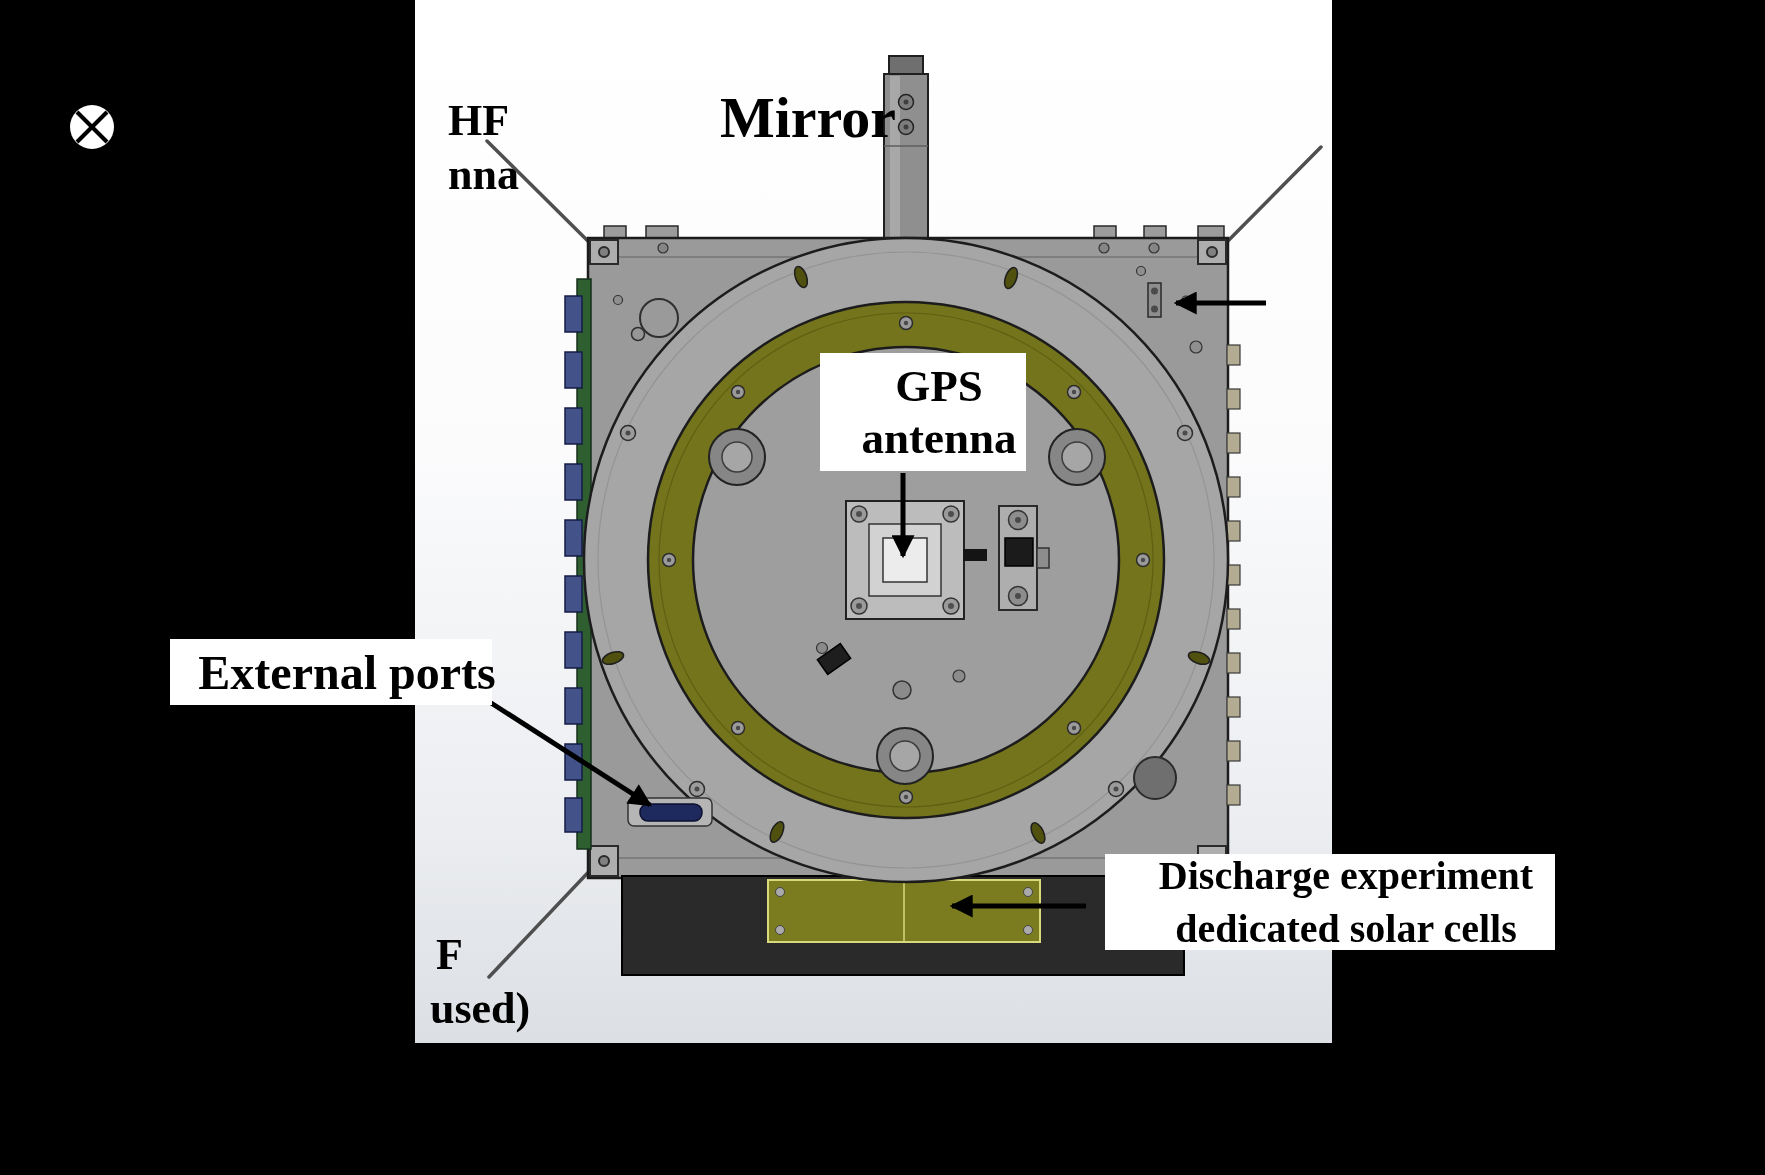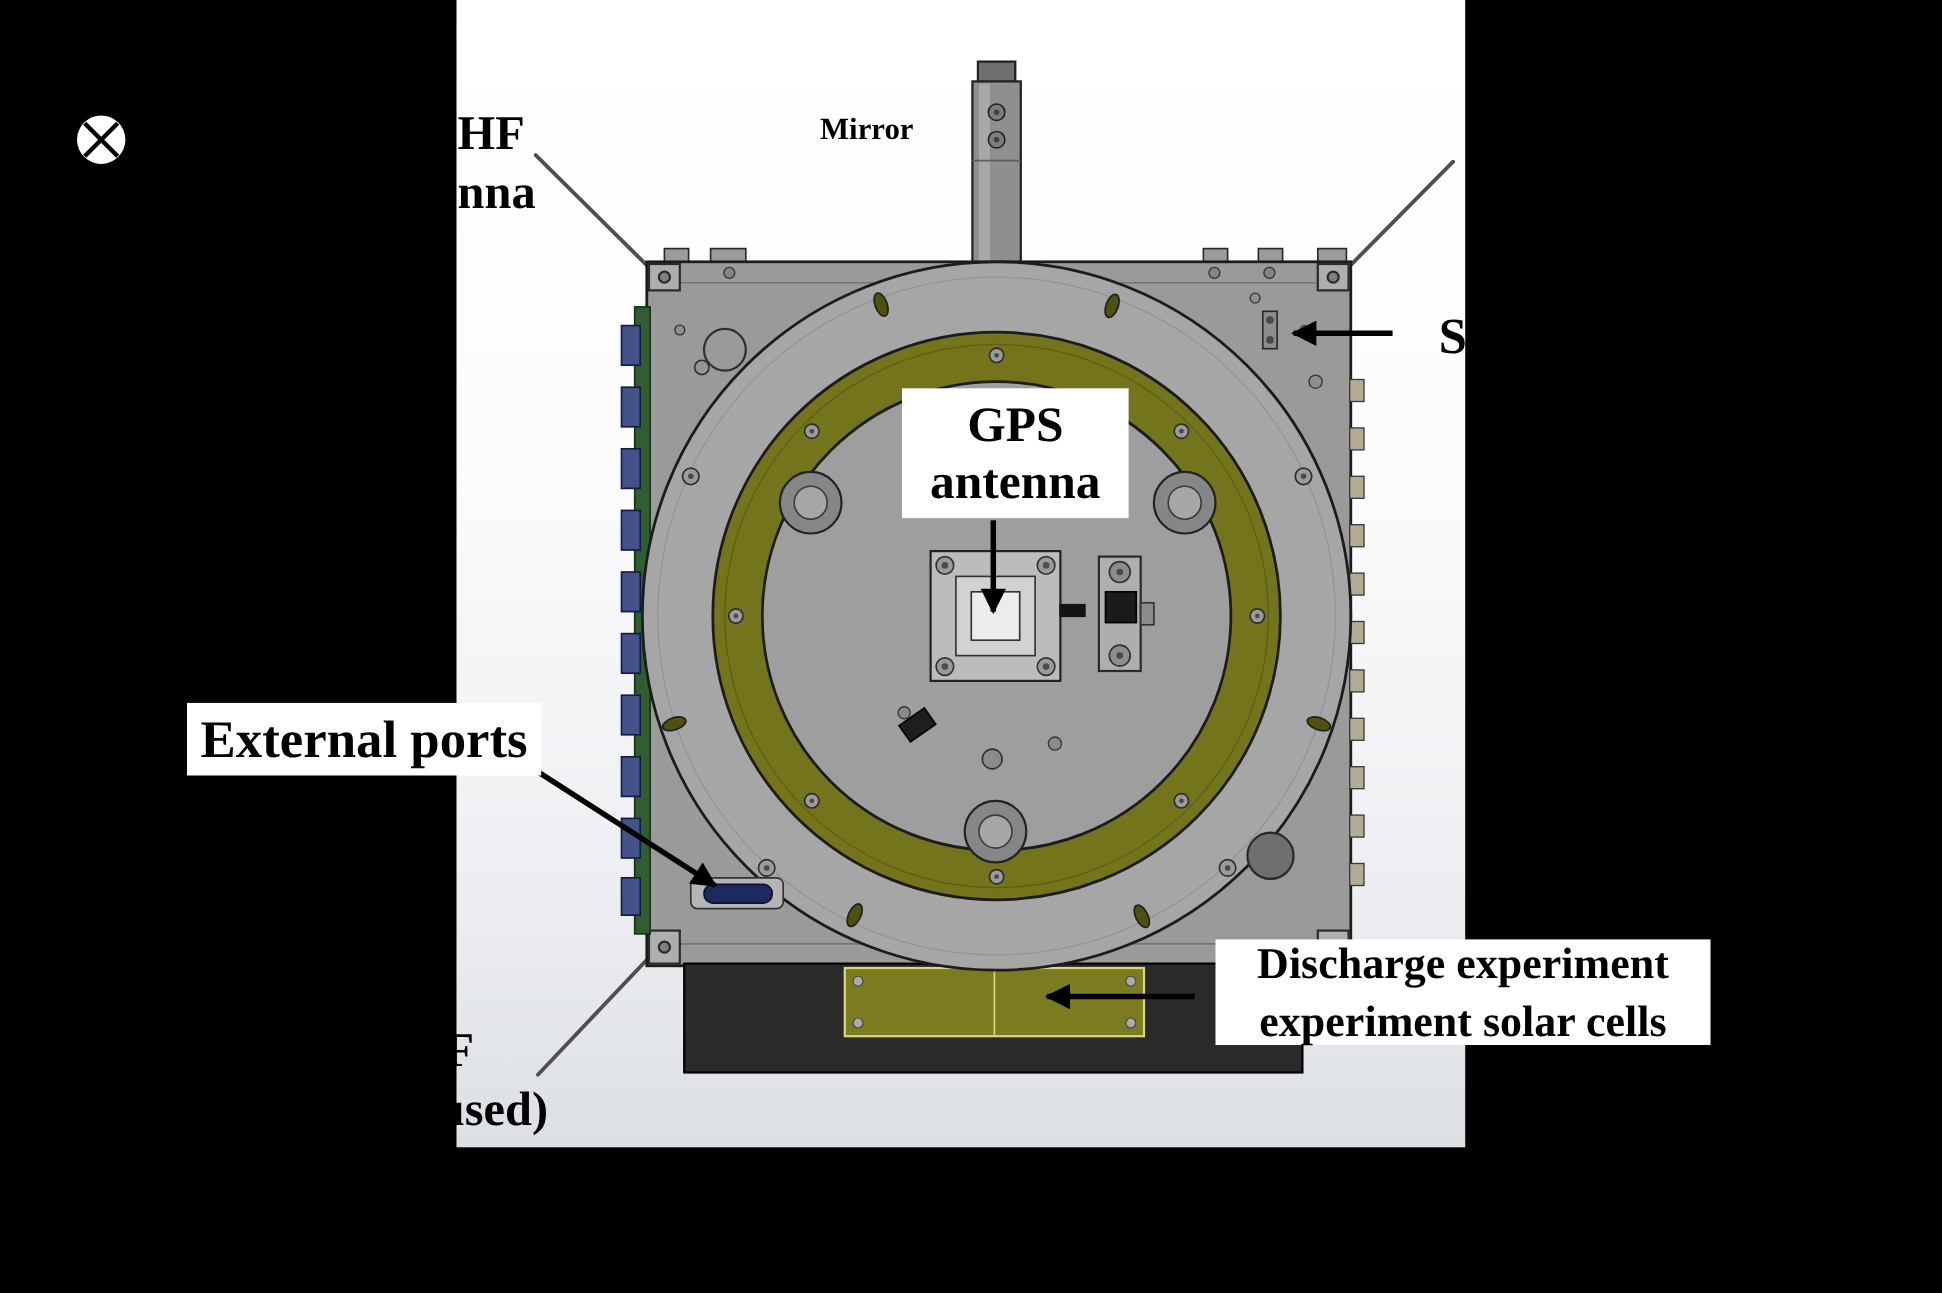--- a/index.html
+++ b/index.html
@@ -13,7 +13,7 @@
     background:linear-gradient(180deg,#ffffff 0%,#fcfcfd 40%,#eceef1 78%,#dcdfe4 100%);
   }
   .render { position:absolute; left:0; top:0; width:1765px; height:1175px; }
-  .fig-label { position:absolute; font-weight:700; color:#000; white-space:nowrap; }
+  .fig-label { position:absolute; font-weight:700; color:#000; white-space:nowrap;padding-left:32px; }
   .label-box { background:#ffffff; text-align:center; display:flex; flex-direction:column; justify-content:center; align-items:center;margin-left:20px; }
   .lbl-mirror   { left:688px; top:92px;  width:200px; font-size:28px; line-height:52px; text-align:center; }
   .lbl-uhf      { left:416px; top:94px;  font-size:44px; line-height:54px; }

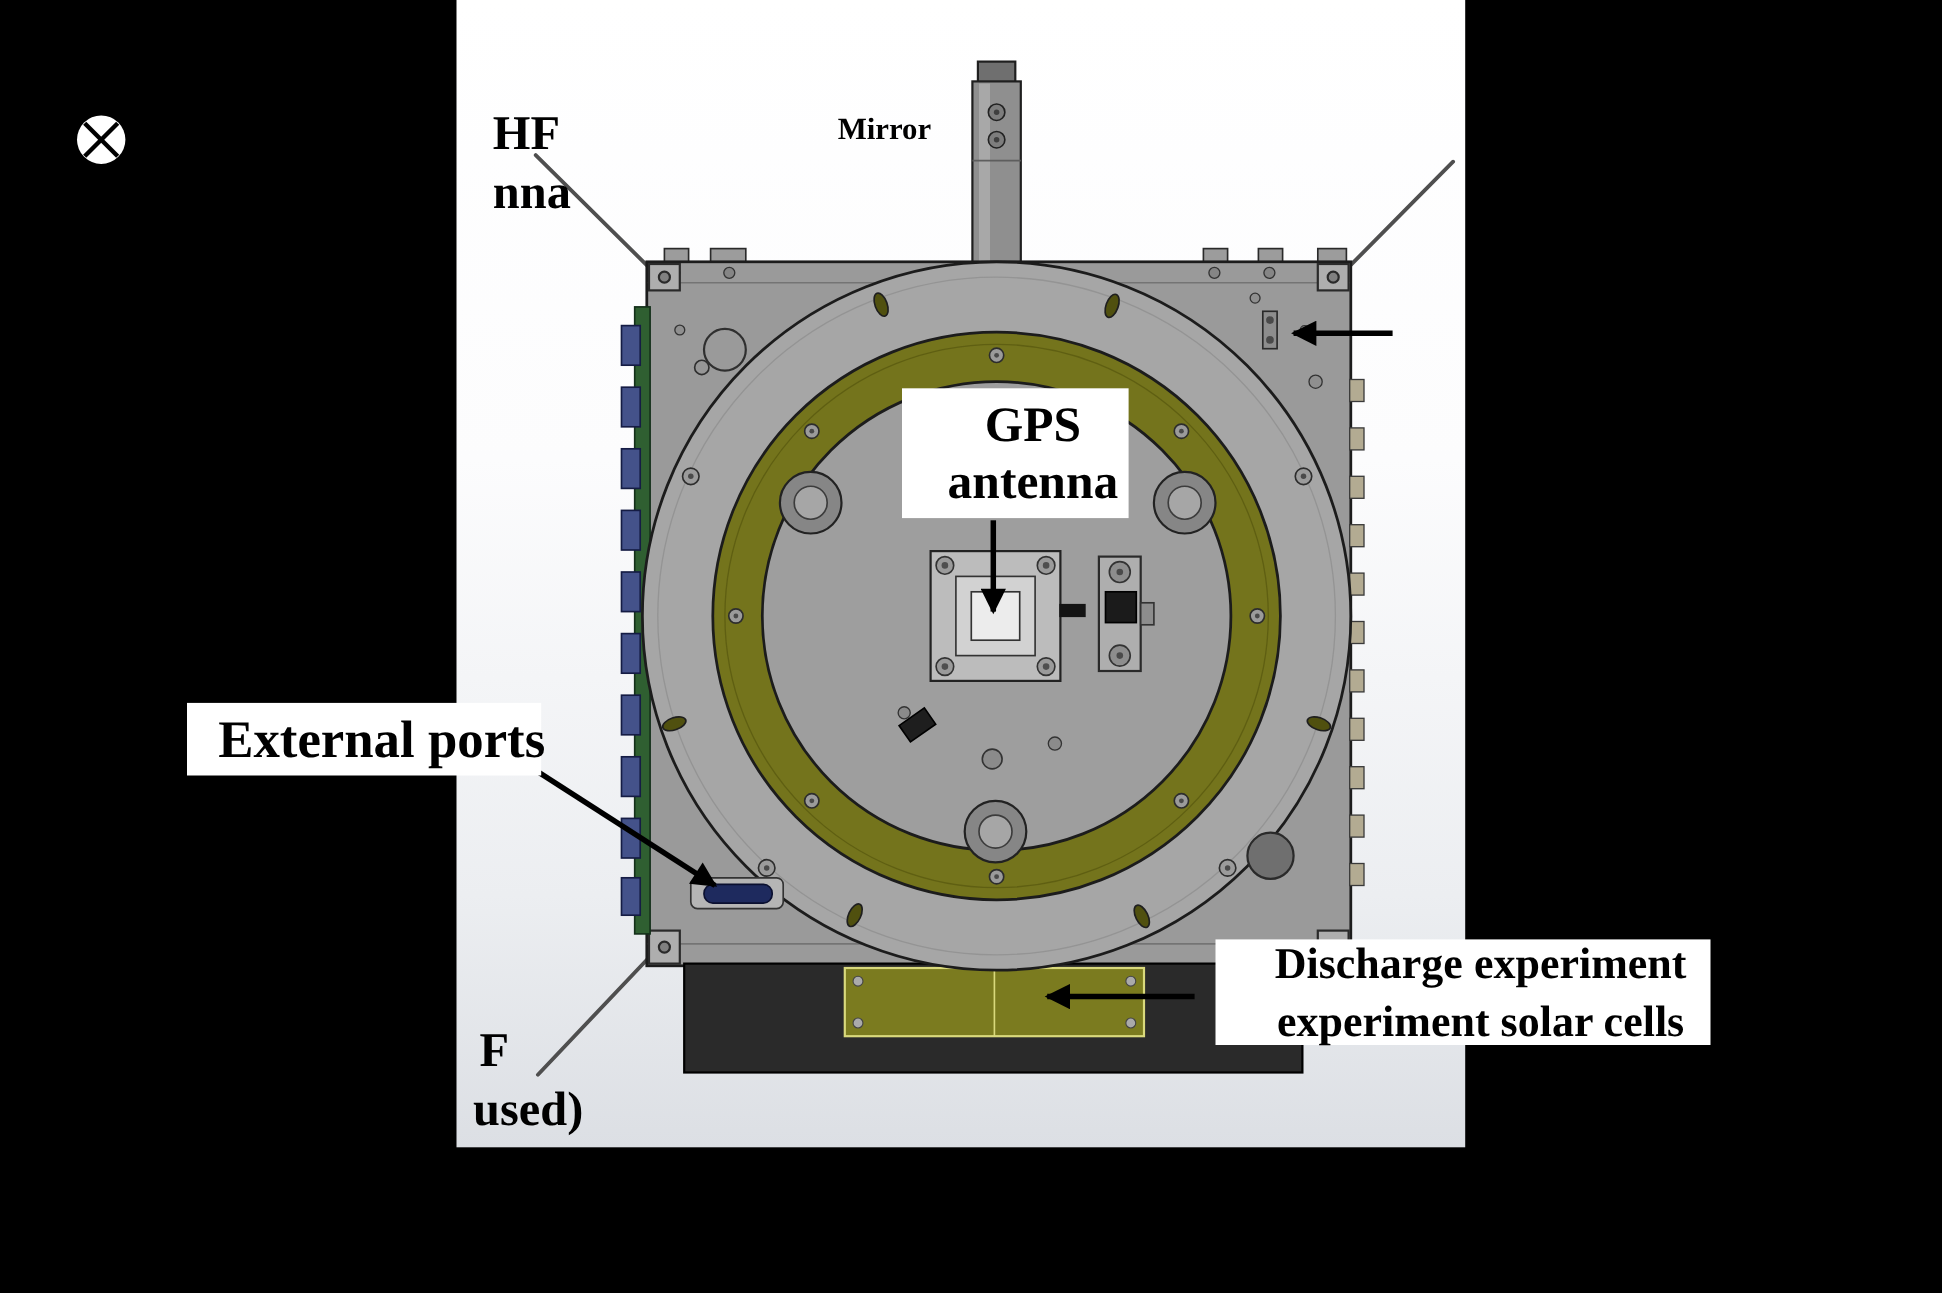--- a/index.html
+++ b/index.html
@@ -15,7 +15,7 @@
   .render { position:absolute; left:0; top:0; width:1765px; height:1175px; }
   .fig-label { position:absolute; font-weight:700; color:#000; white-space:nowrap;padding-left:32px; }
   .label-box { background:#ffffff; text-align:center; display:flex; flex-direction:column; justify-content:center; align-items:center;margin-left:20px; }
-  .lbl-mirror   { left:688px; top:92px;  width:200px; font-size:28px; line-height:52px; text-align:center; }
+  .lbl-mirror   { left:688px; top:92px;  width:200px; font-size:58px; line-height:52px; text-align:center; }
   .lbl-uhf      { left:416px; top:94px;  font-size:44px; line-height:54px; }
   .lbl-gps      { left:800px; top:353px; width:206px; height:118px; font-size:45px; line-height:52px; }
   .lbl-external { left:150px; top:639px; width:322px; height:66px;  font-size:48px; }

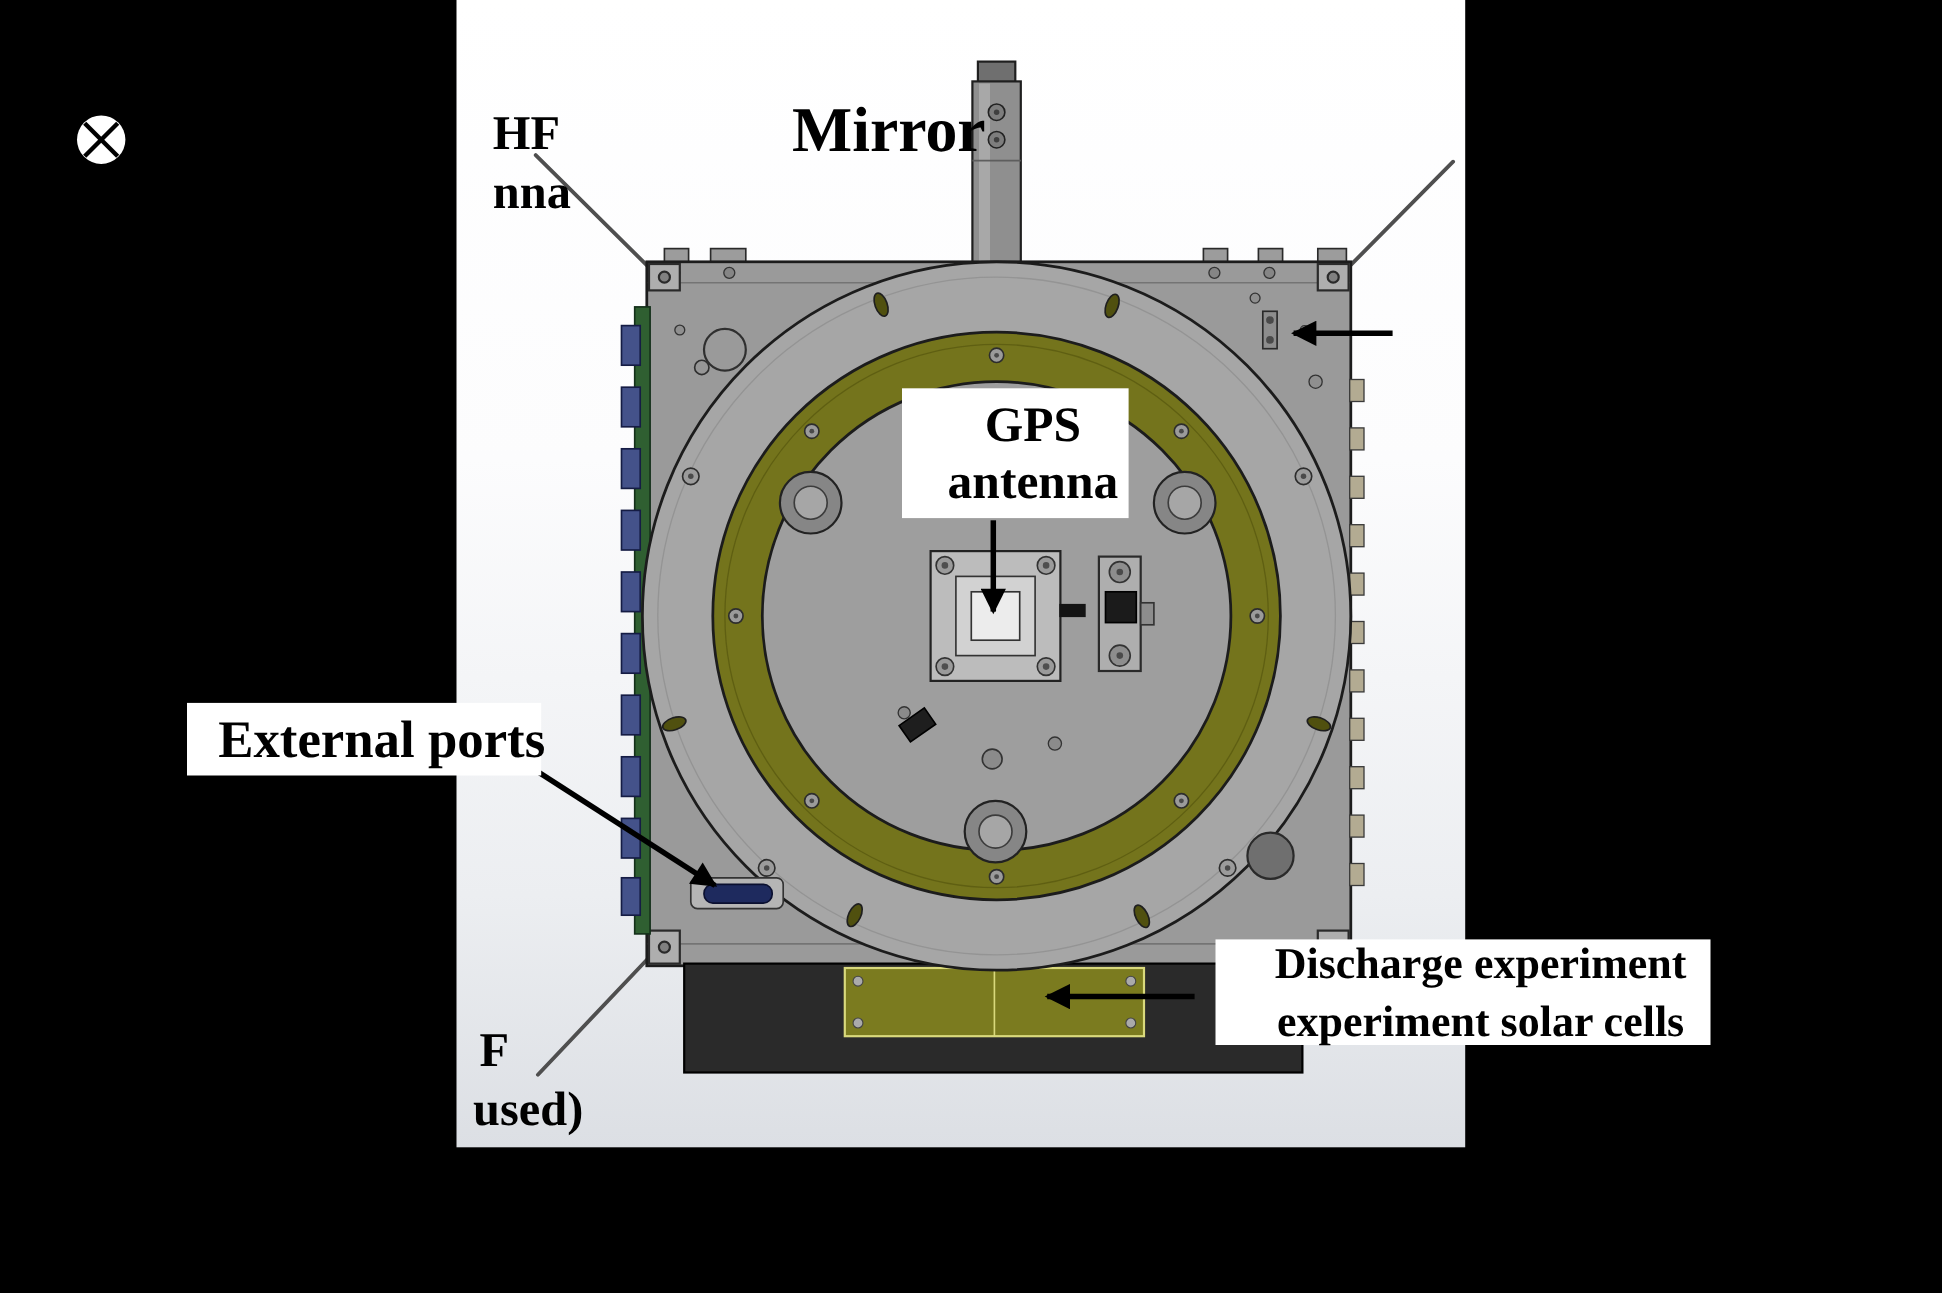--- a/index.html
+++ b/index.html
@@ -273,7 +273,7 @@
 
   <div class="fig-label label-box lbl-discharge">
     <div>Discharge experiment</div>
-    <div>experiment solar cells</div>
+    <div>dedicated solar cells</div>
   </div>
 
   <div class="fig-label lbl-vhf1">F</div>

